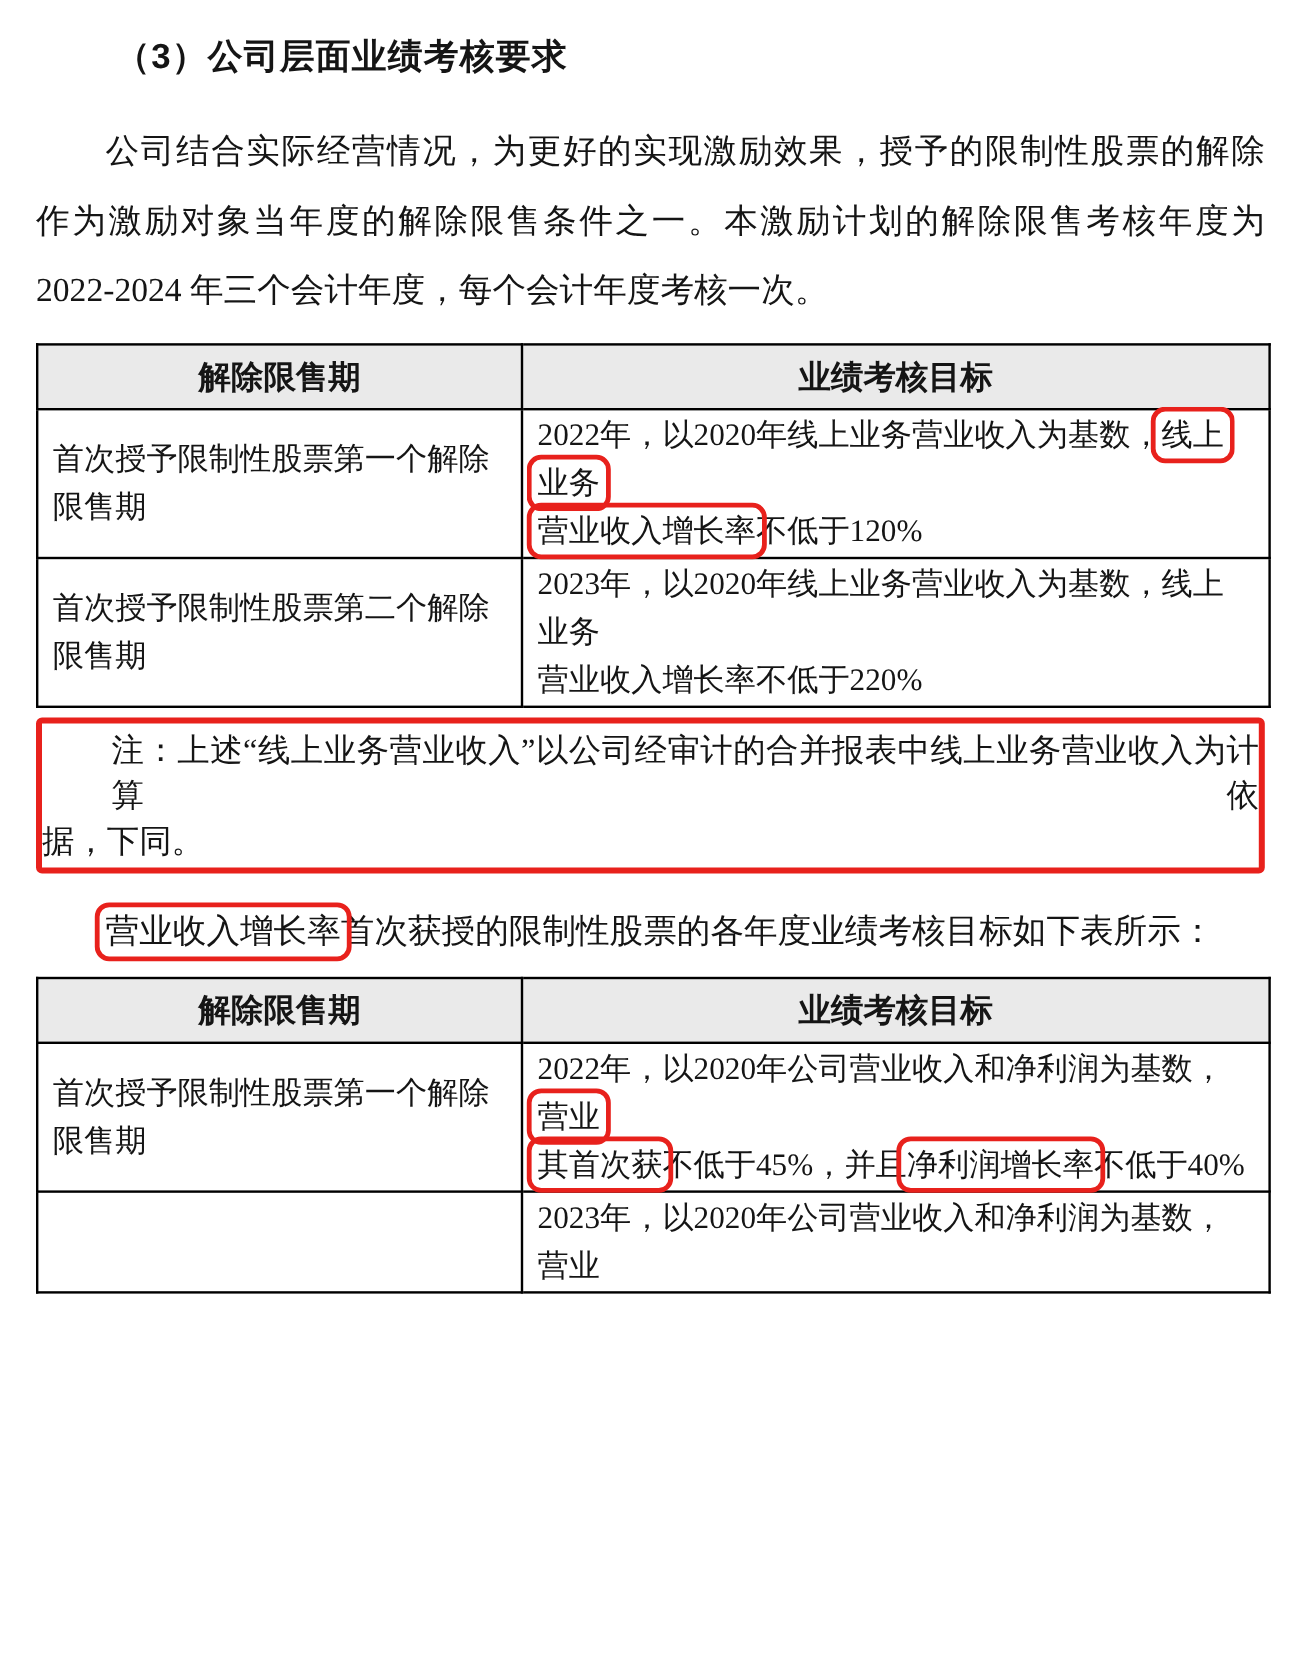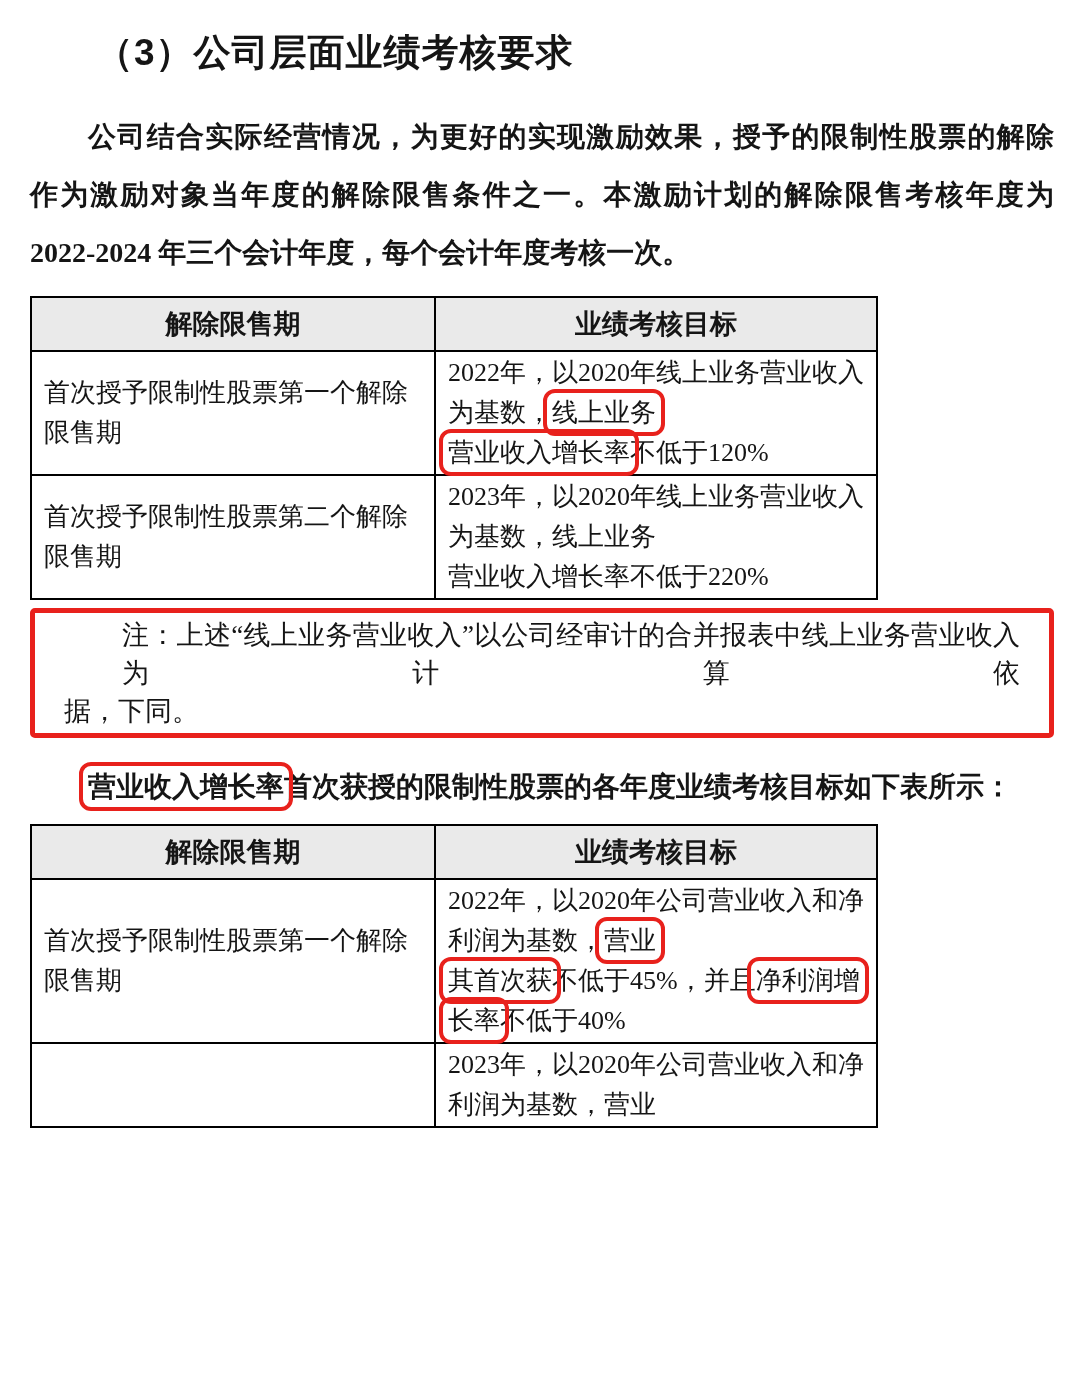--- a/index.html
+++ b/index.html
@@ -16,7 +16,7 @@
     overflow:hidden;
   }
   .title{
-    font-size:37px;font-weight:bold;
+    font-size:29px;font-weight:bold;
     margin:6px 0 0 66px;
     font-family:"Liberation Sans","DejaVu Sans",sans-serif;
     letter-spacing:1px;

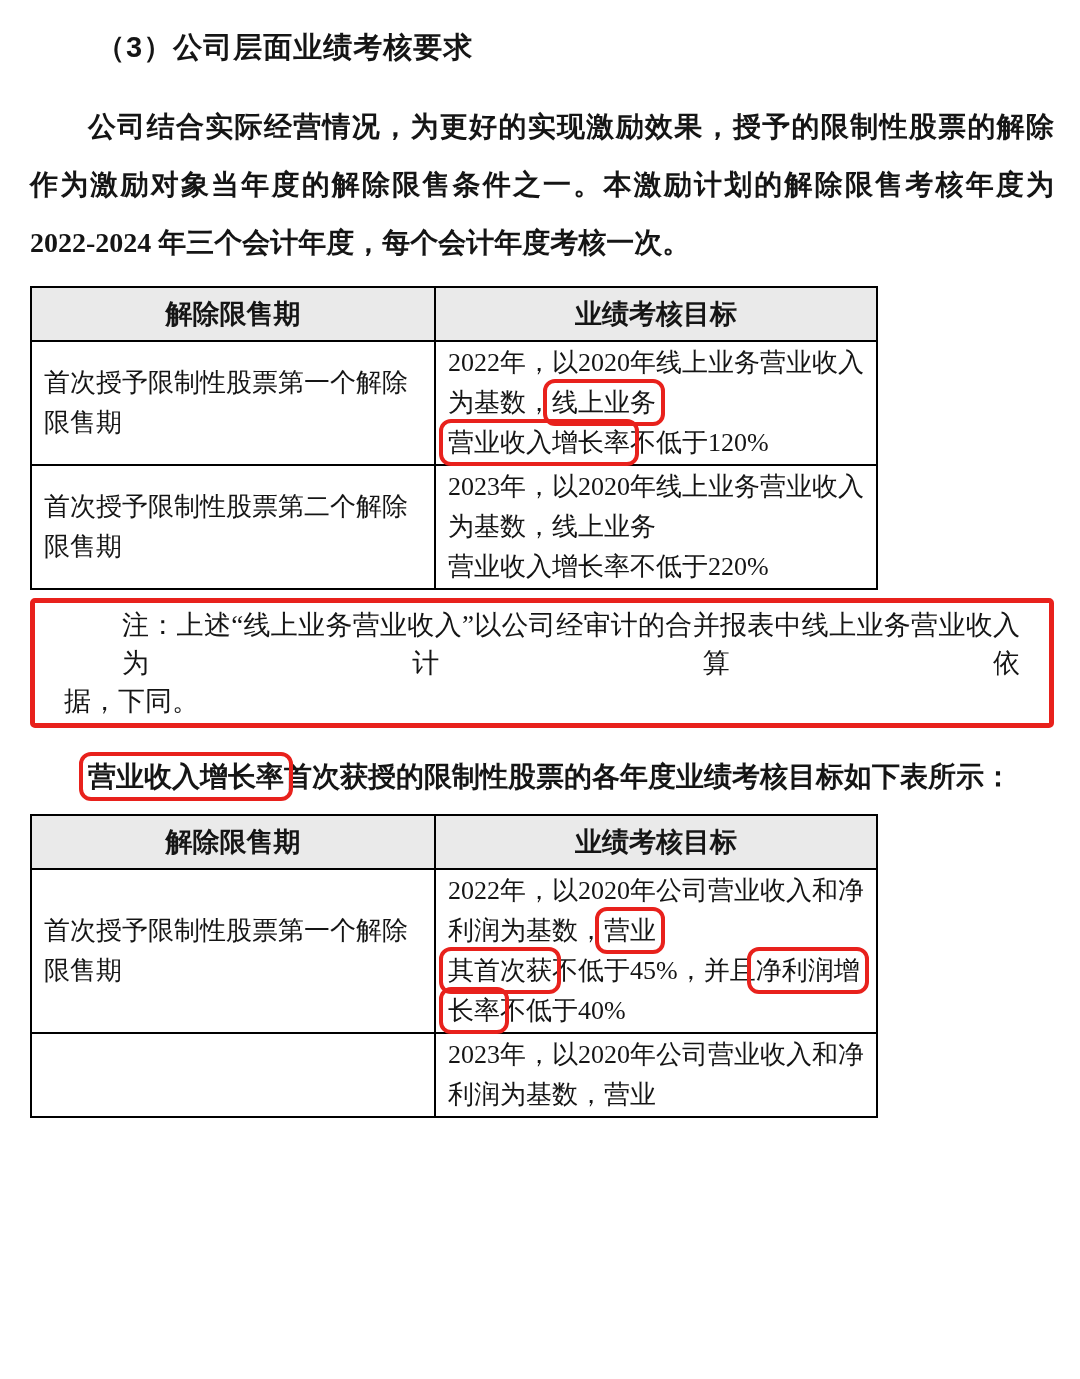--- a/index.html
+++ b/index.html
@@ -21,7 +21,7 @@
     font-family:"Liberation Sans","DejaVu Sans",sans-serif;
     letter-spacing:1px;
   }
-  .para{font-size:28px;font-weight:bold;}
+  .para{font-size:28px;}
   .para .line{line-height:58px;height:58px;}
   .p1{margin-top:30px;}
   .p2{margin-top:6px;}

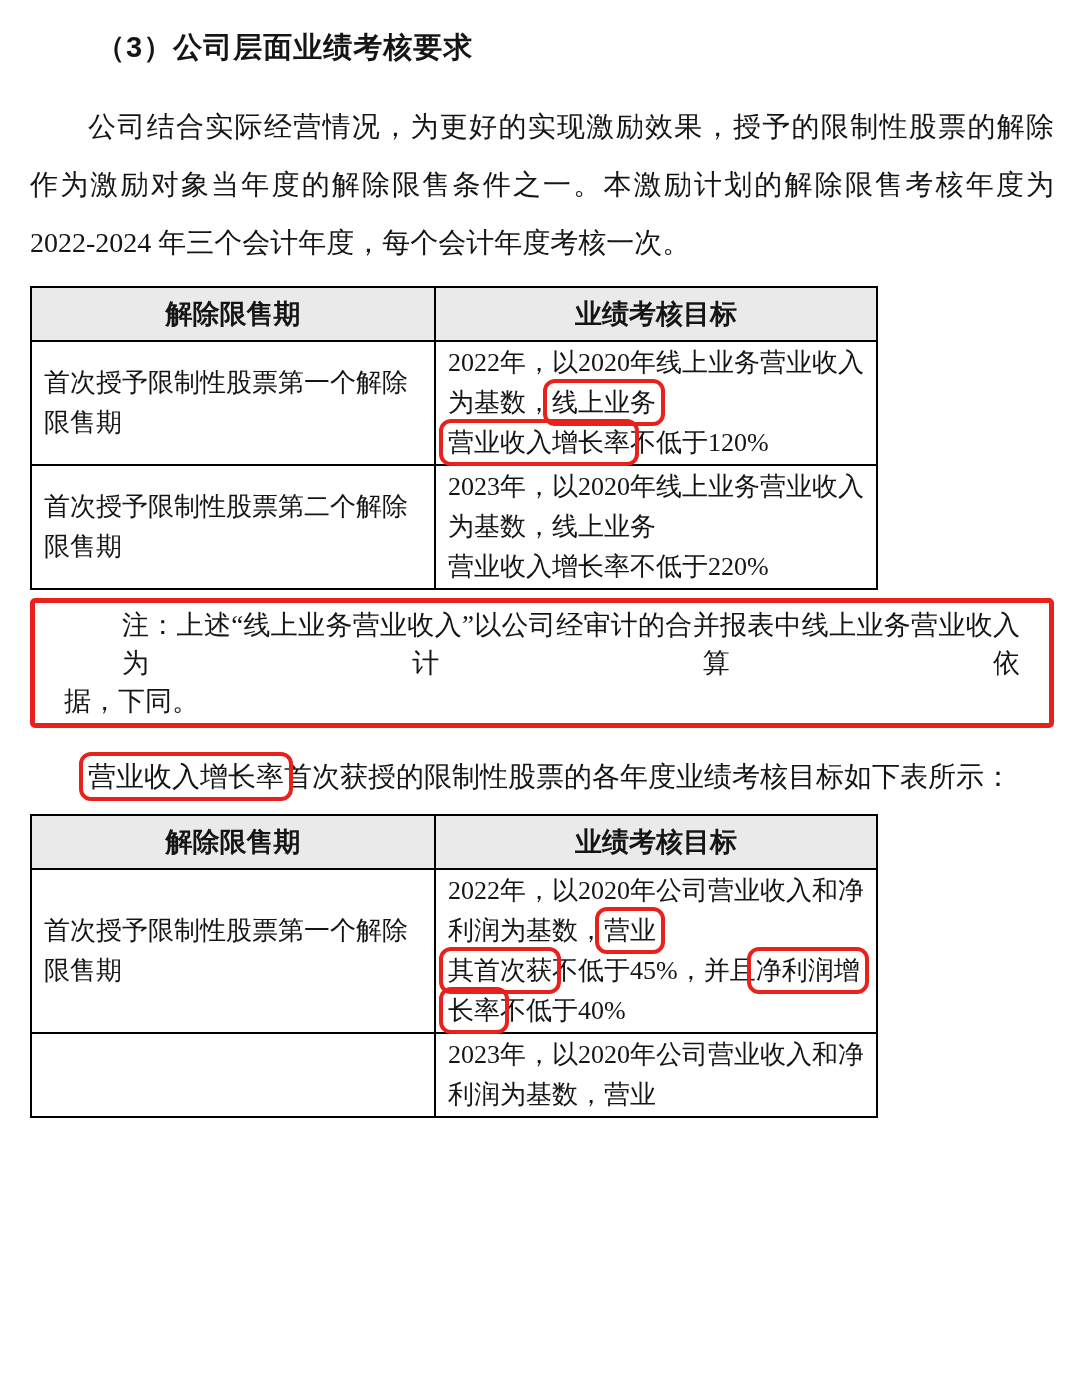--- a/index.html
+++ b/index.html
@@ -30,7 +30,7 @@
   .indent{padding-left:58px;}
   .hl{outline:4px solid var(--red);outline-offset:5px;border-radius:3px;}
   .tbl{
-    border-collapse:collapse;width:848px;margin-top:14px;table-layout:fixed;
+    border-collapse:collapse;width:1029px;margin-top:14px;table-layout:fixed;
   }
   .tbl th{
     border:2px solid #000;background:var(--hdr);

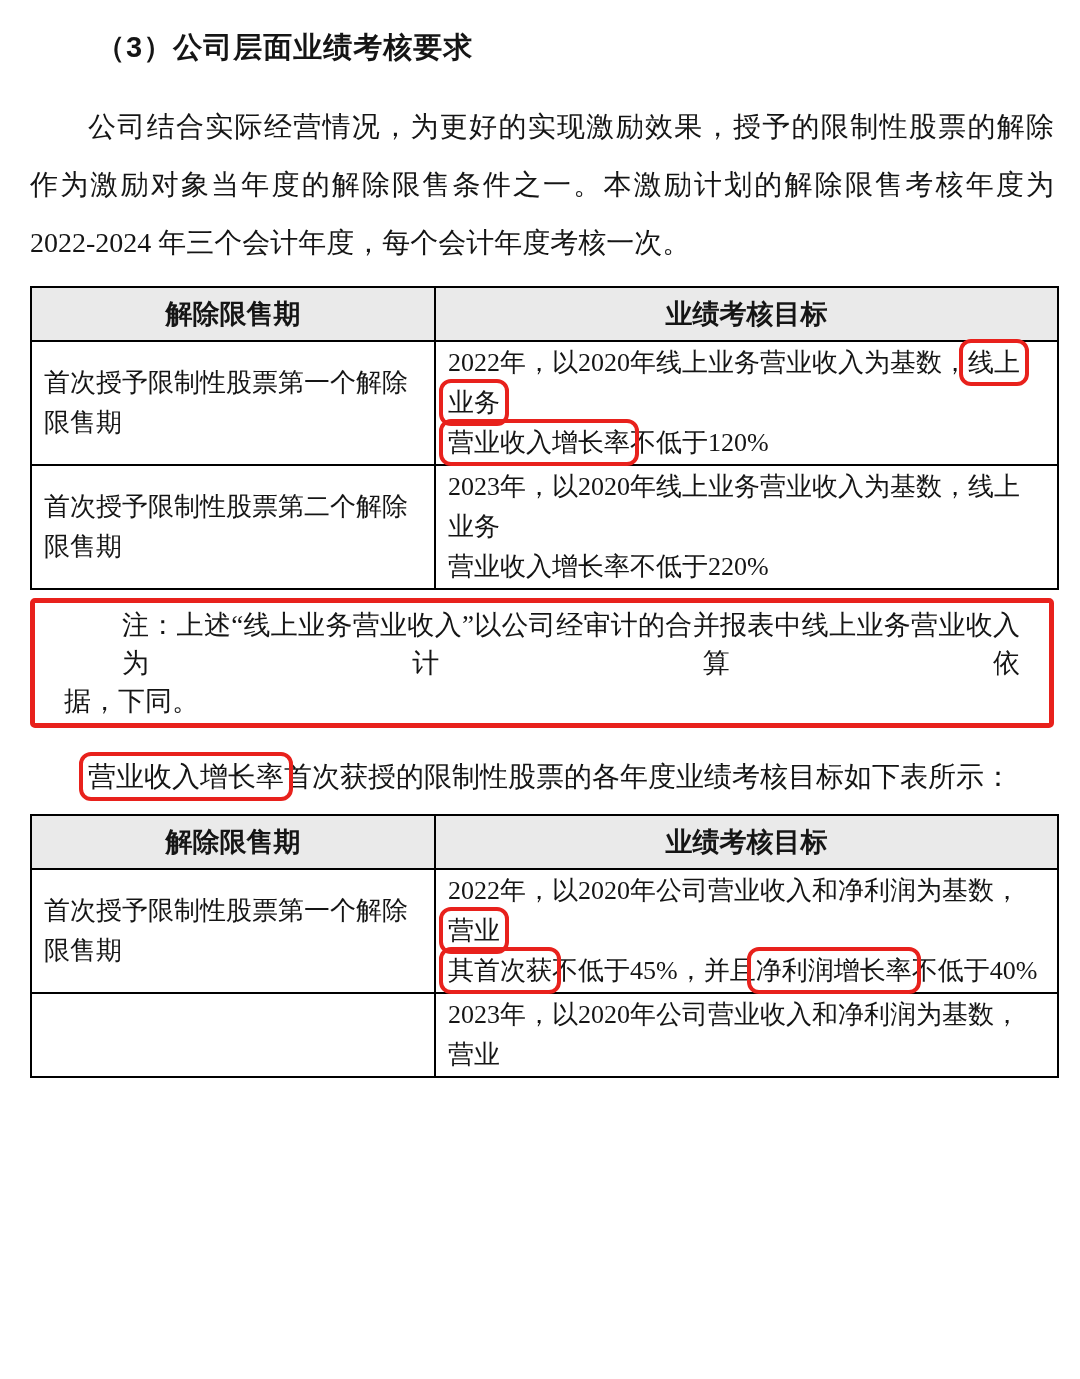--- a/index.html
+++ b/index.html
@@ -44,7 +44,7 @@
   .col-period{width:400px;}
   .note{
     border:5px solid var(--red);border-radius:5px;
-    margin-top:8px;padding:3px 29px;font-size:27px;
+    margin-top:8px;padding:3px 0;font-size:27px;
   }
   .note .line{line-height:38px;}
   .tbl2{margin-top:8px;}

